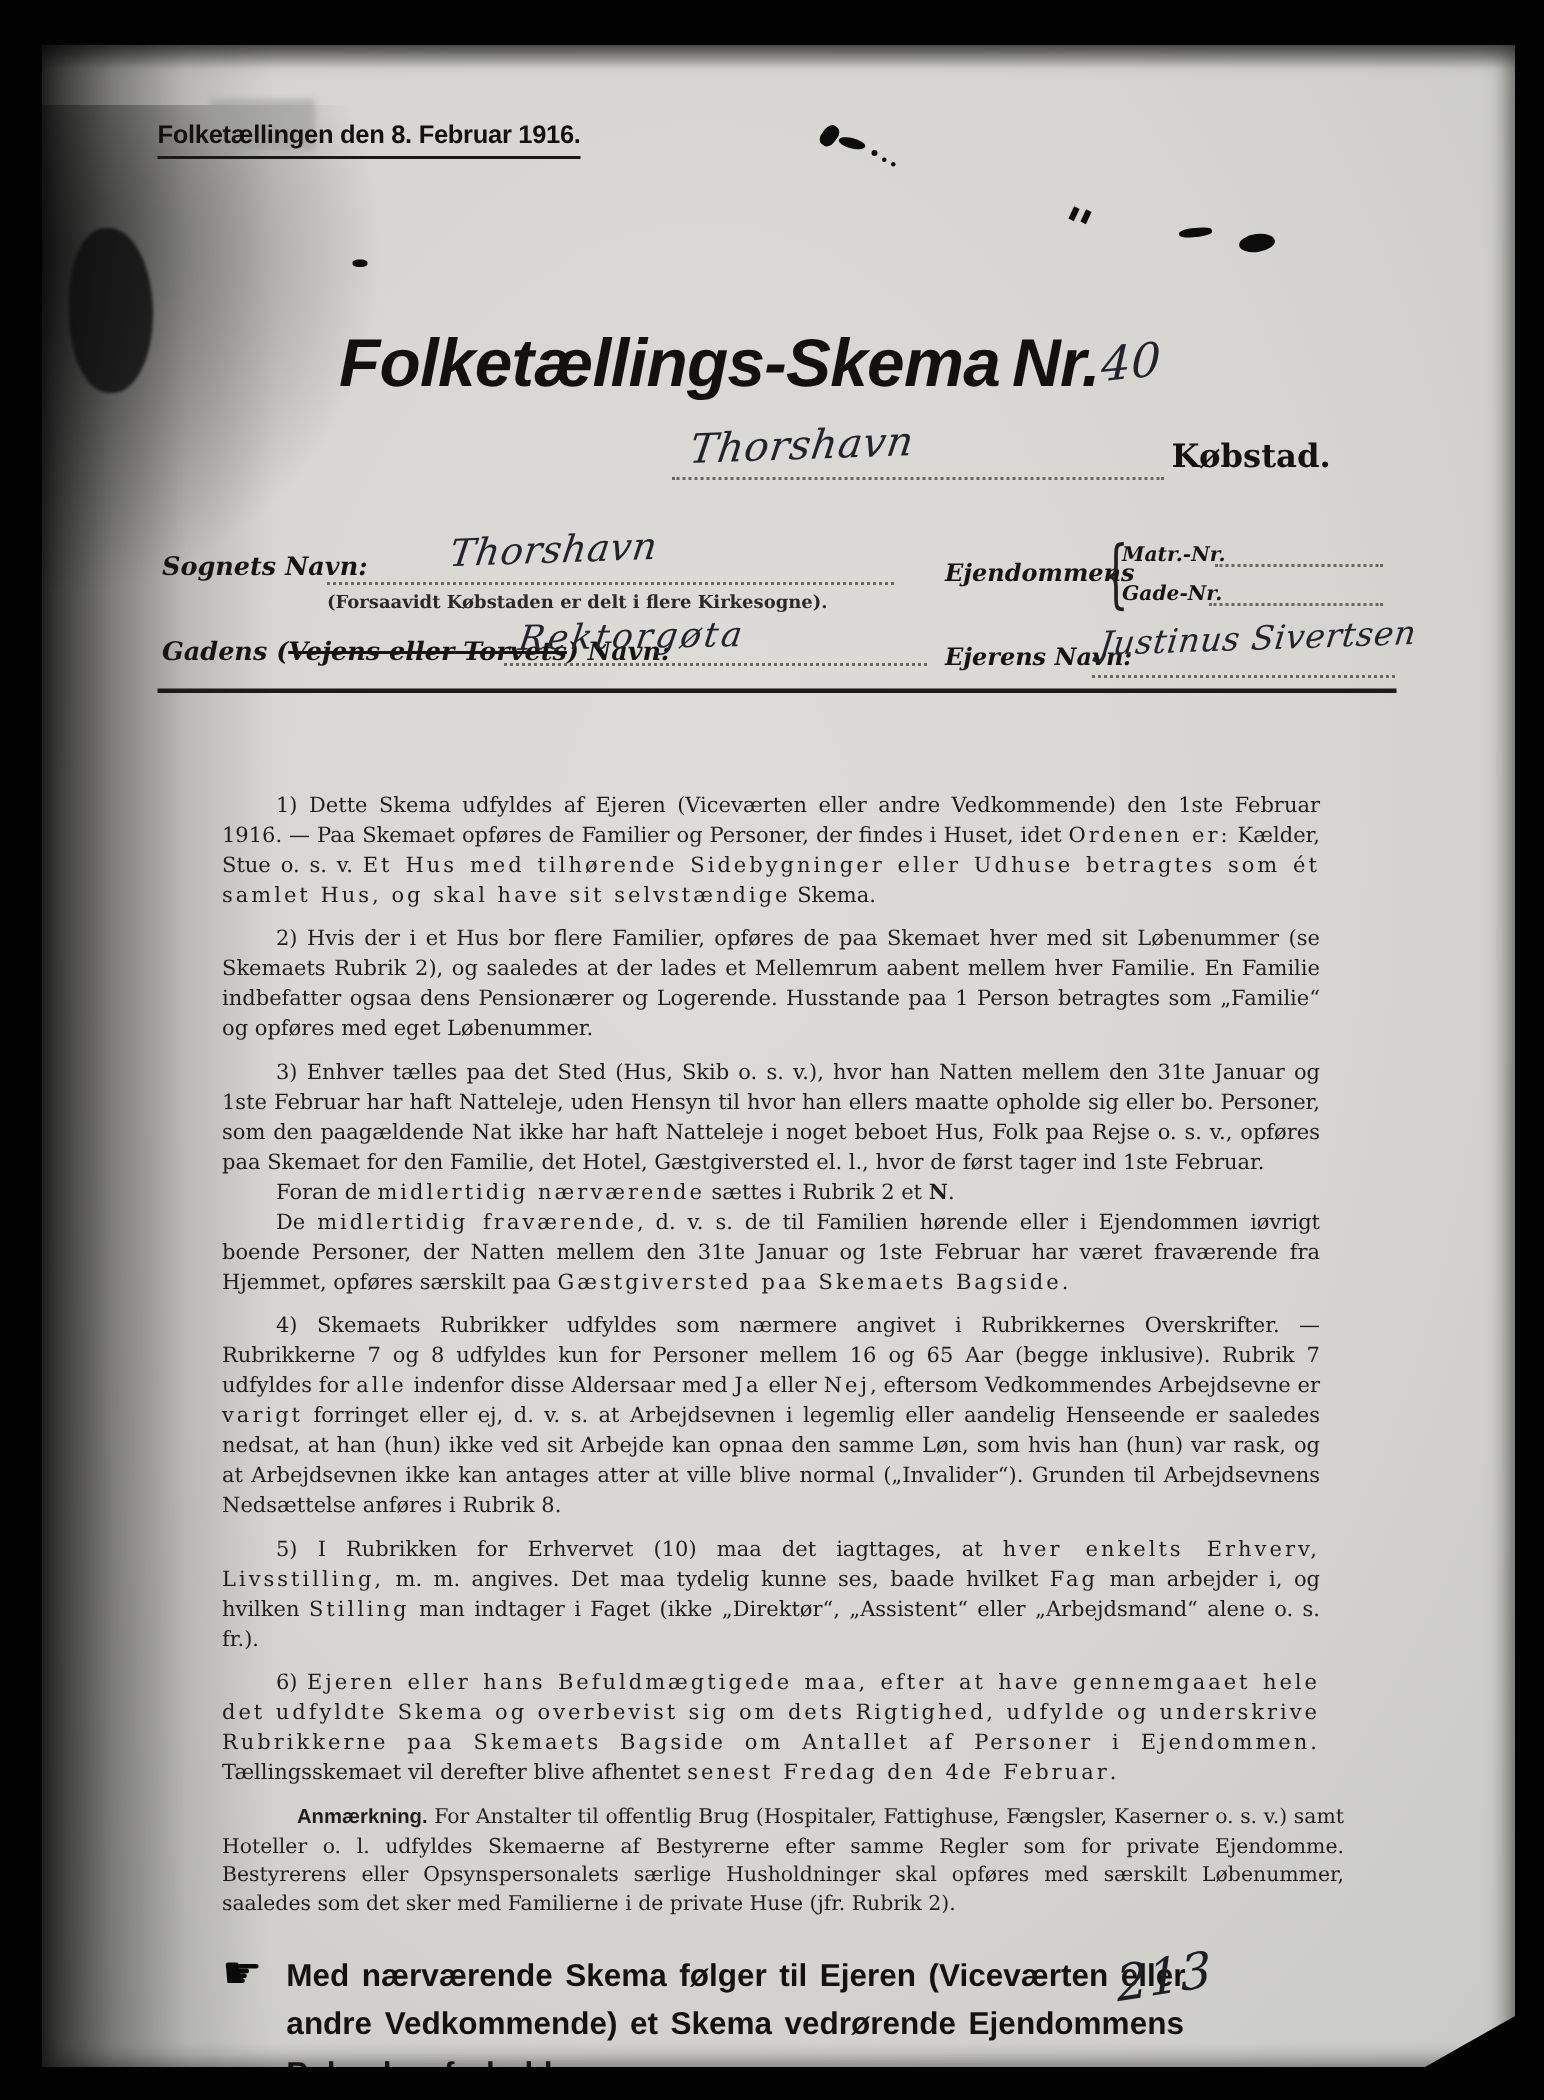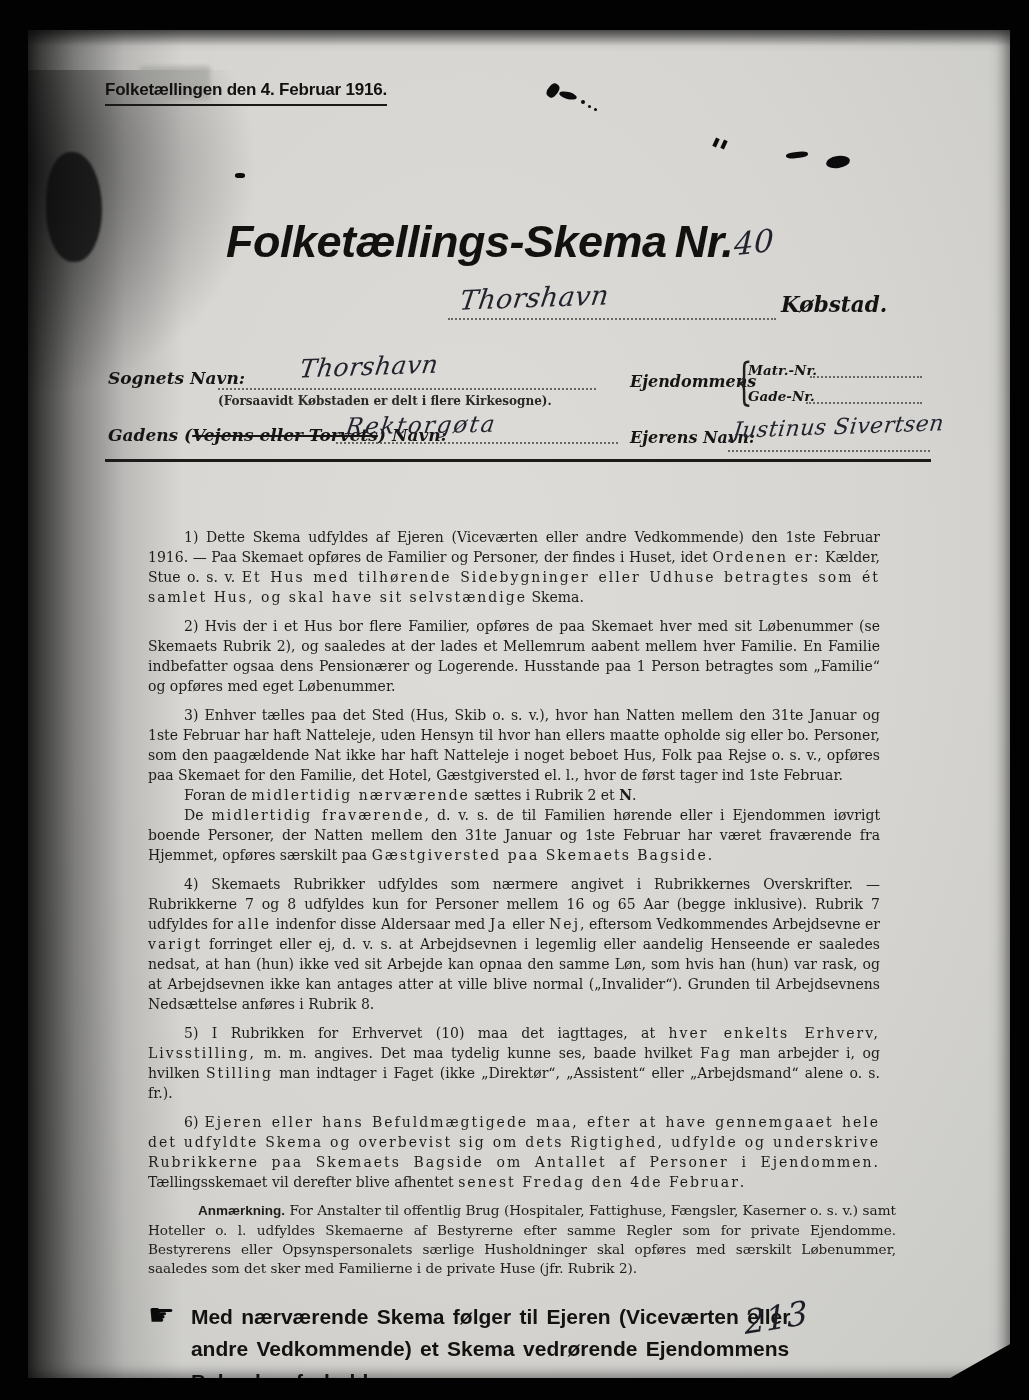--- a/index.html
+++ b/index.html
@@ -94,7 +94,7 @@
     <div class="smudge" style="left:798px;top:126px;width:24px;height:12px;border-radius:50%;transform:rotate(-8deg);"></div>
     <div class="smudge" style="left:207px;top:143px;width:10px;height:5px;border-radius:40%;"></div>
 
-    <div class="hdr-left">Folketællingen den 4. Februar 1916.</div>
+    <div class="hdr-left">Folketællingen den 8. Februar 1916.</div>
 
     <div class="title-line">
       <span>Folketællings-Skema</span><span class="title-nr">Nr.</span>

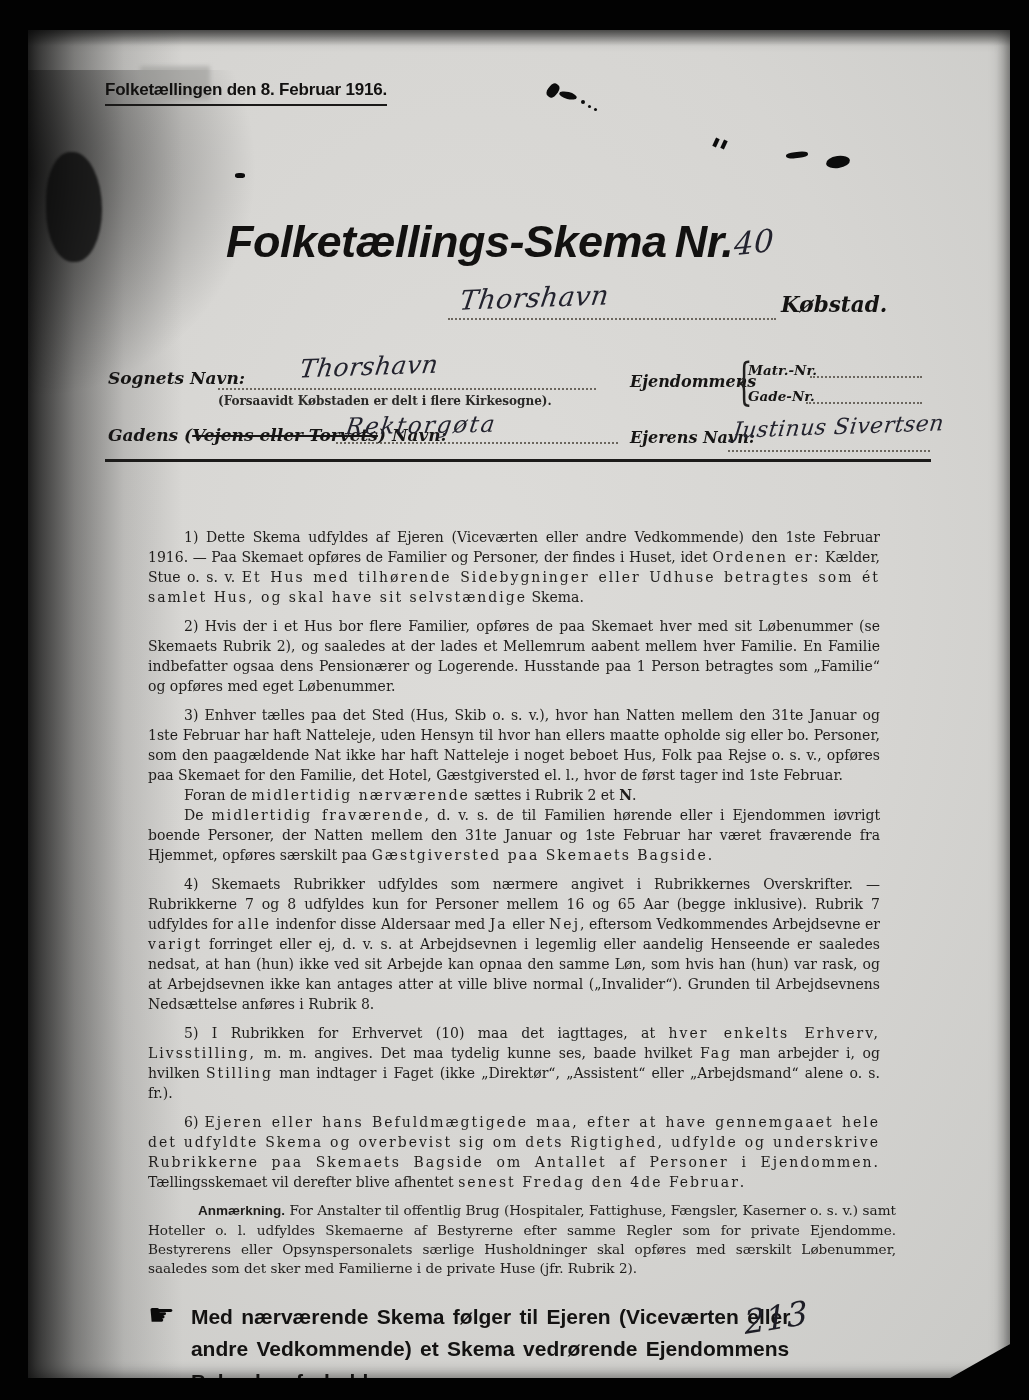--- a/index.html
+++ b/index.html
@@ -37,7 +37,7 @@
   .hand-213{position:absolute;left:716px;top:1268px;font-size:33px;transform:rotate(-9deg) skewX(-6deg);color:#1d1d26;}
 
   .sub-prefix{position:absolute;left:122px;top:262px;font-weight:bold;font-style:italic;font-size:21.5px;color:#141312;}
-  .sub-suffix{position:absolute;left:753px;top:262px;font-weight:bold;font-style:italic;font-size:21.5px;color:#141312;}
+  .sub-suffix{position:absolute;left:753px;top:262px;font-weight:bold;font-size:21.5px;color:#141312;}
   .dots{position:absolute;border-bottom:2px dotted #6b665e;height:0;}
   .d-sub{left:420px;top:288px;width:328px;}
   .d-sogn{left:190px;top:358px;width:378px;}

